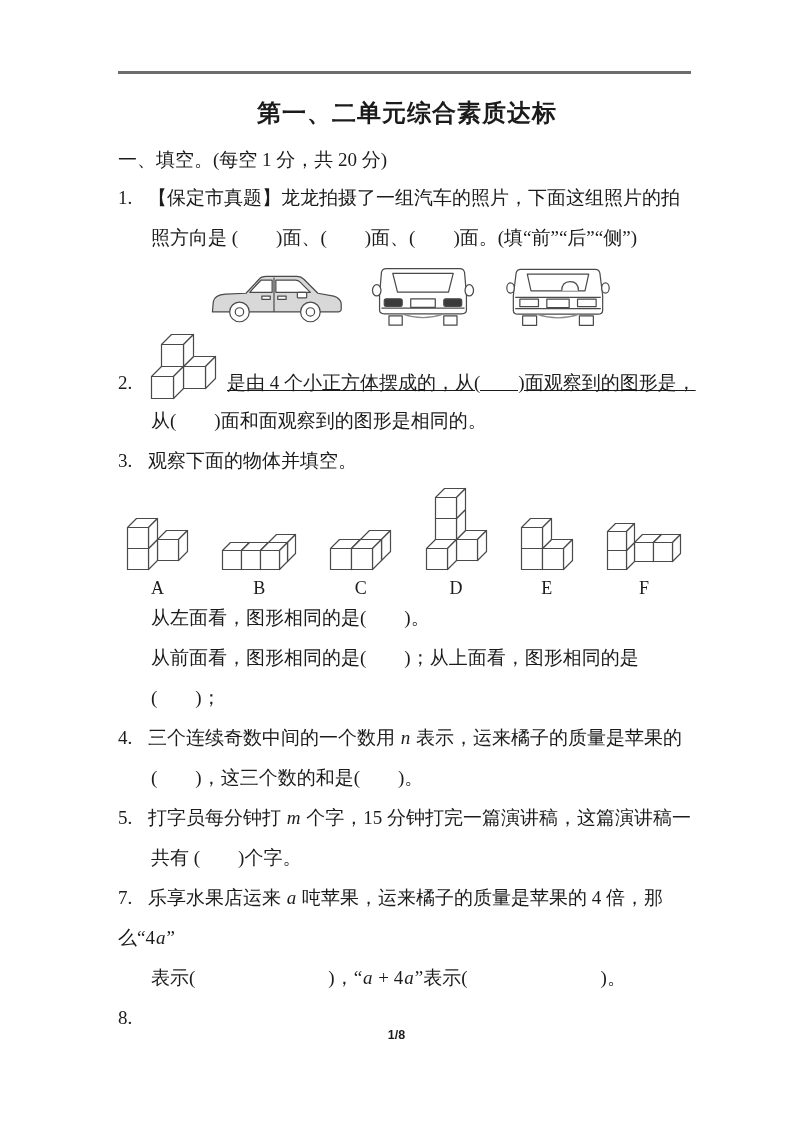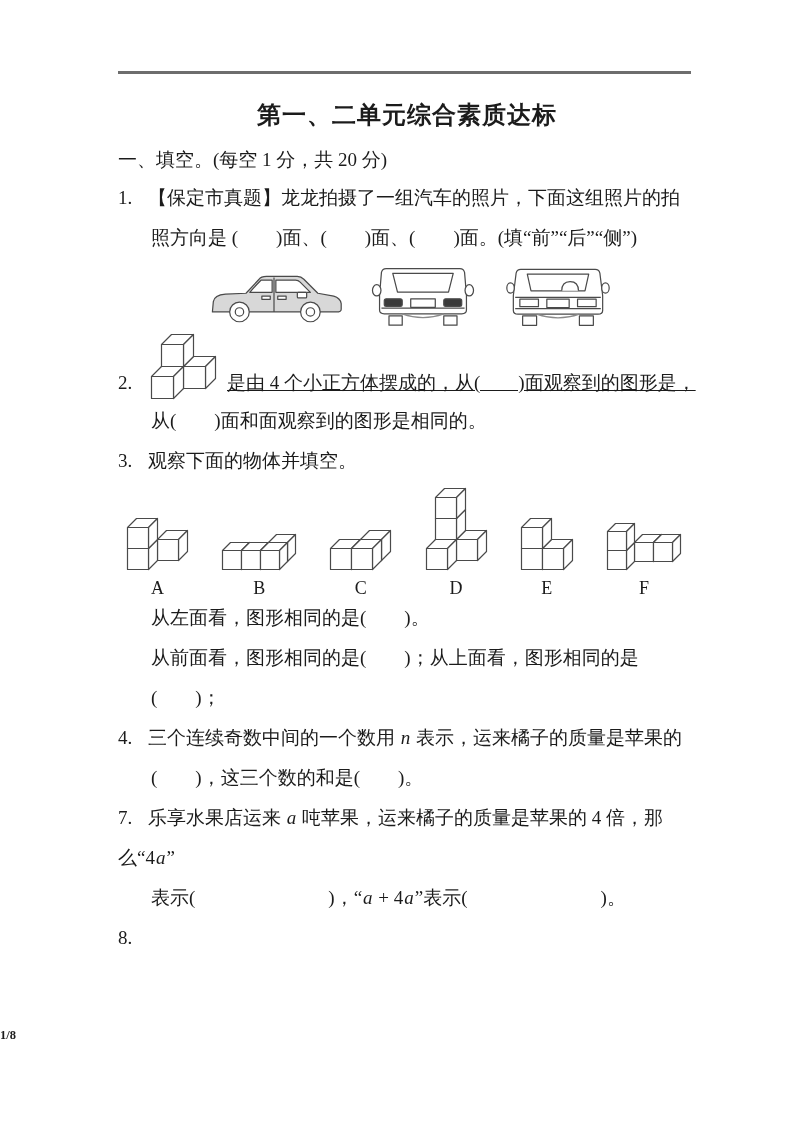--- a/index.html
+++ b/index.html
@@ -7,7 +7,7 @@
         font-family:"Liberation Serif","DejaVu Serif",serif;color:#1b1b1b;}
   .toprule{position:absolute;left:118px;top:71px;width:573px;height:2.5px;background:#6d6d6d;}
   .content{position:absolute;left:118px;top:76px;width:578px;}
-  .title{font-family:Liberation Serif, serif;font-weight:bold;
+  .title{font-family:Liberation Mono, monospace;font-weight:bold;
          font-size:24px;line-height:30px;text-align:center;margin:24px 0 12px 0;letter-spacing:1px;}
   .section{font-size:19px;line-height:36px;}
   .q{font-size:19px;}

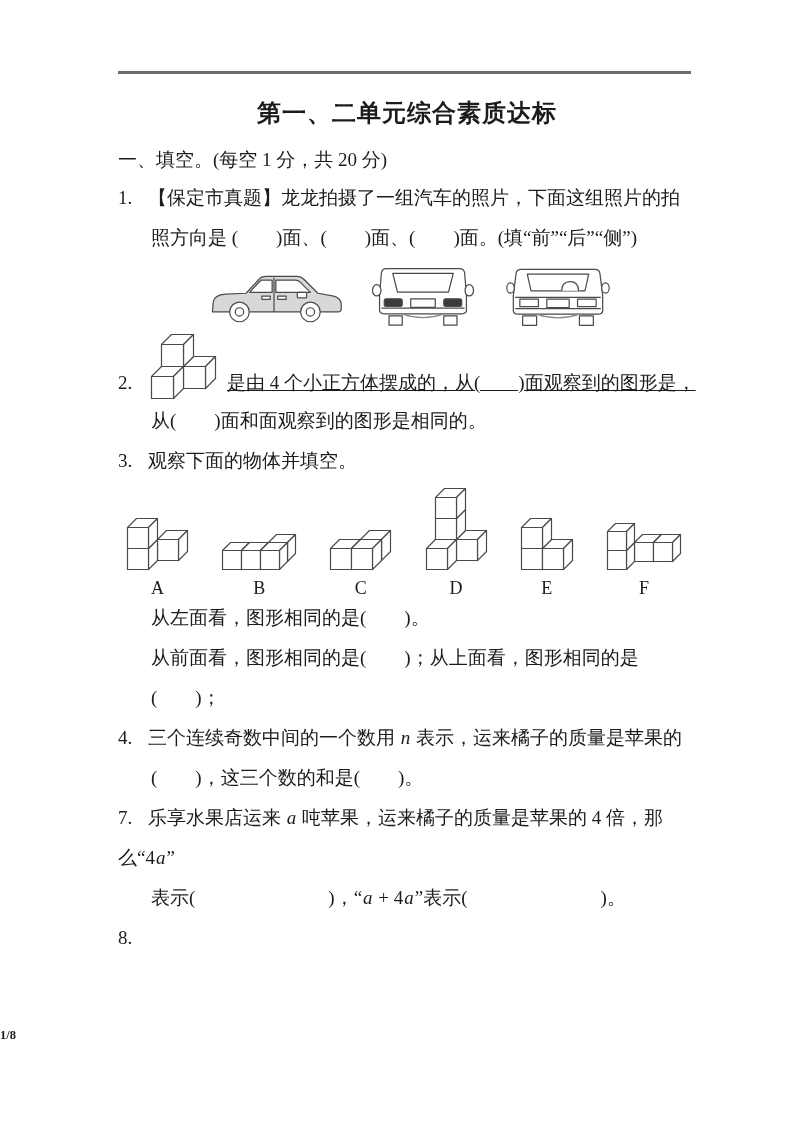--- a/index.html
+++ b/index.html
@@ -225,6 +225,10 @@
       <div class="l cont"><span><span>(　　)，这三个数的和是(　　)。</span></span></div>
     </div>
 
+    <div class="q">
+      <div class="l"><span class="num">5.</span><span><span>打字员每分钟打 </span><span class="var">m</span><span> 个字，15 分钟打完一篇演讲稿，这篇演讲稿一</span></span></div>
+      <div class="l cont"><span><span>共有 (　　)个字。</span></span></div>
+    </div>
 
 
     <div class="q">

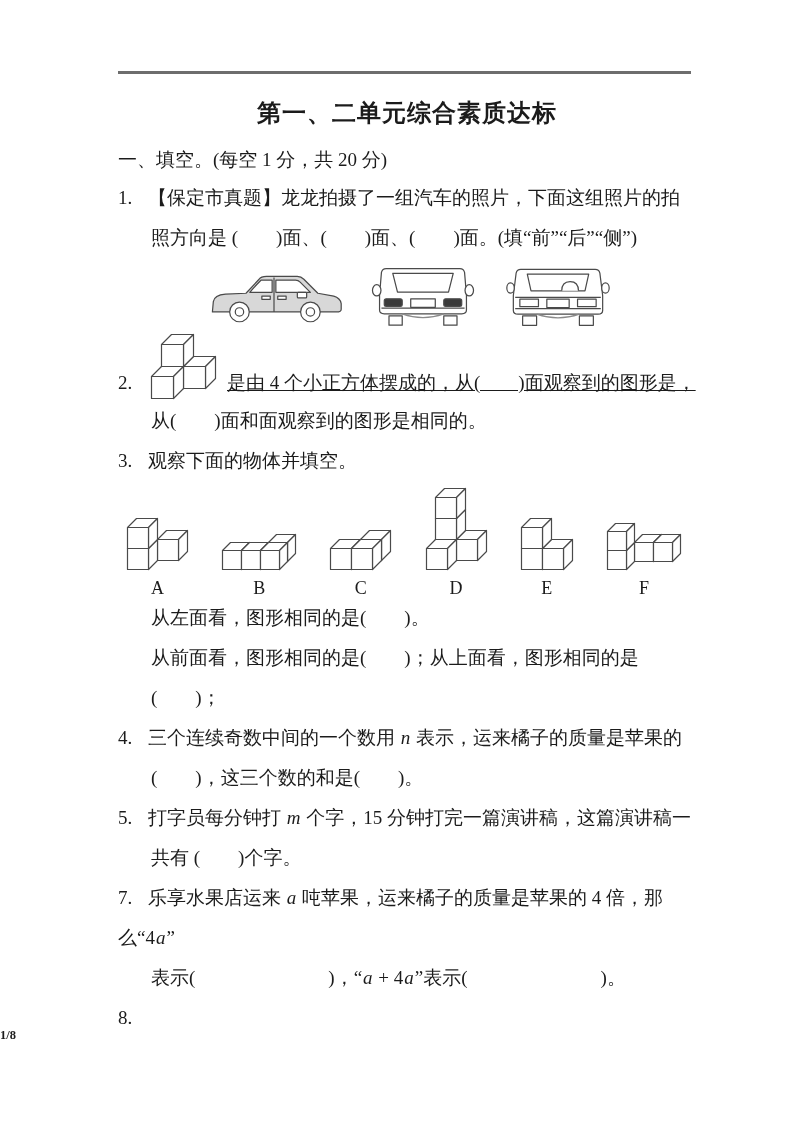--- a/index.html
+++ b/index.html
@@ -23,8 +23,8 @@
   .figrow{display:flex;justify-content:space-between;align-items:flex-end;padding:6px 14px 0 8px;}
   .fig{display:flex;flex-direction:column;align-items:center;gap:7px;}
   .figlabel{font-size:18px;line-height:20px;}
-  .footer{position:absolute;top:1028px;left:0;width:793px;
-          font-family:Liberation Serif, serif;font-weight:bold;font-size:12.5px;}
+  .footer{position:absolute;top:1028px;left:0;width:793px;text-align:center;
+          font-family:Liberation Sans, sans-serif;font-weight:bold;font-size:12.5px;}
   svg .ln{stroke:#4a4a4a;stroke-width:1.3;stroke-linejoin:round;}
 </style>
 </head>

